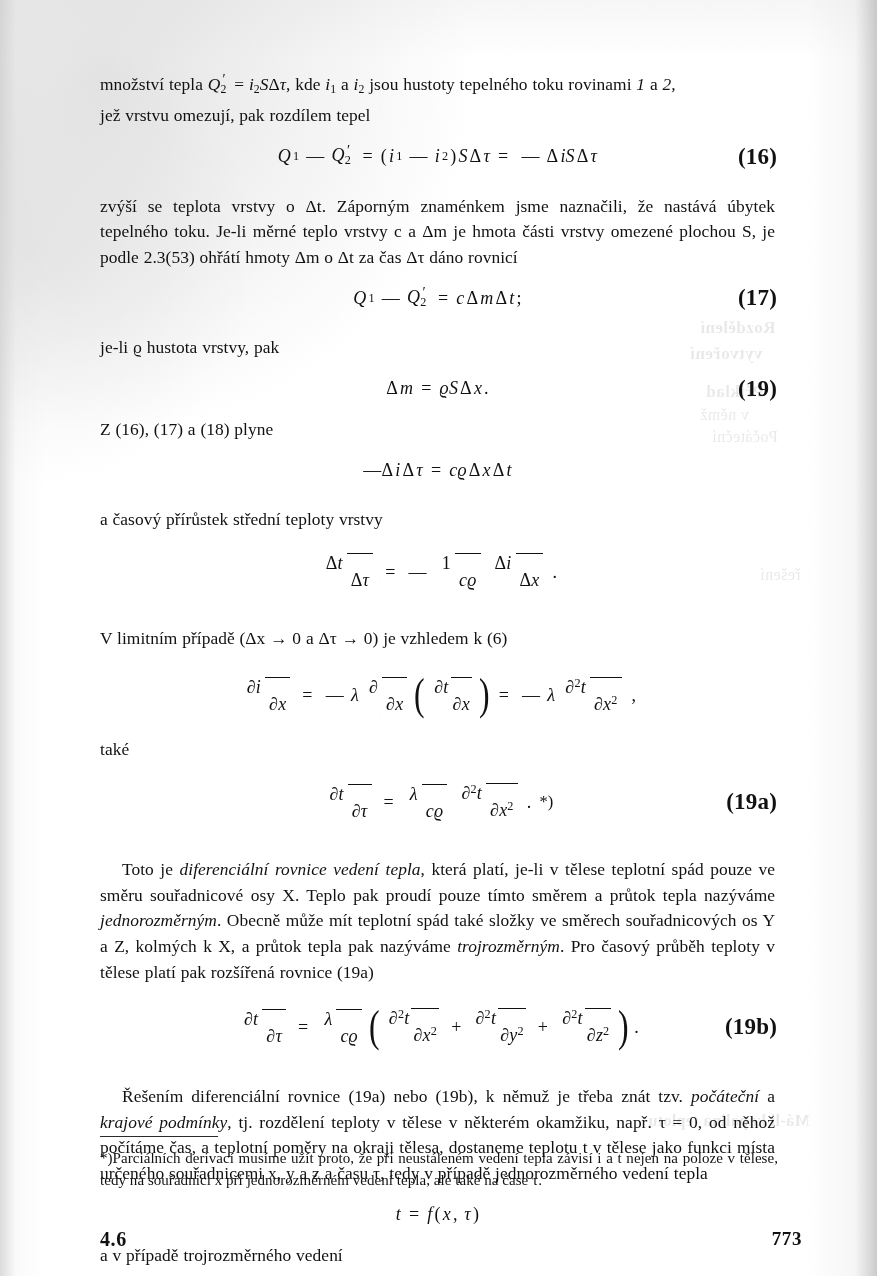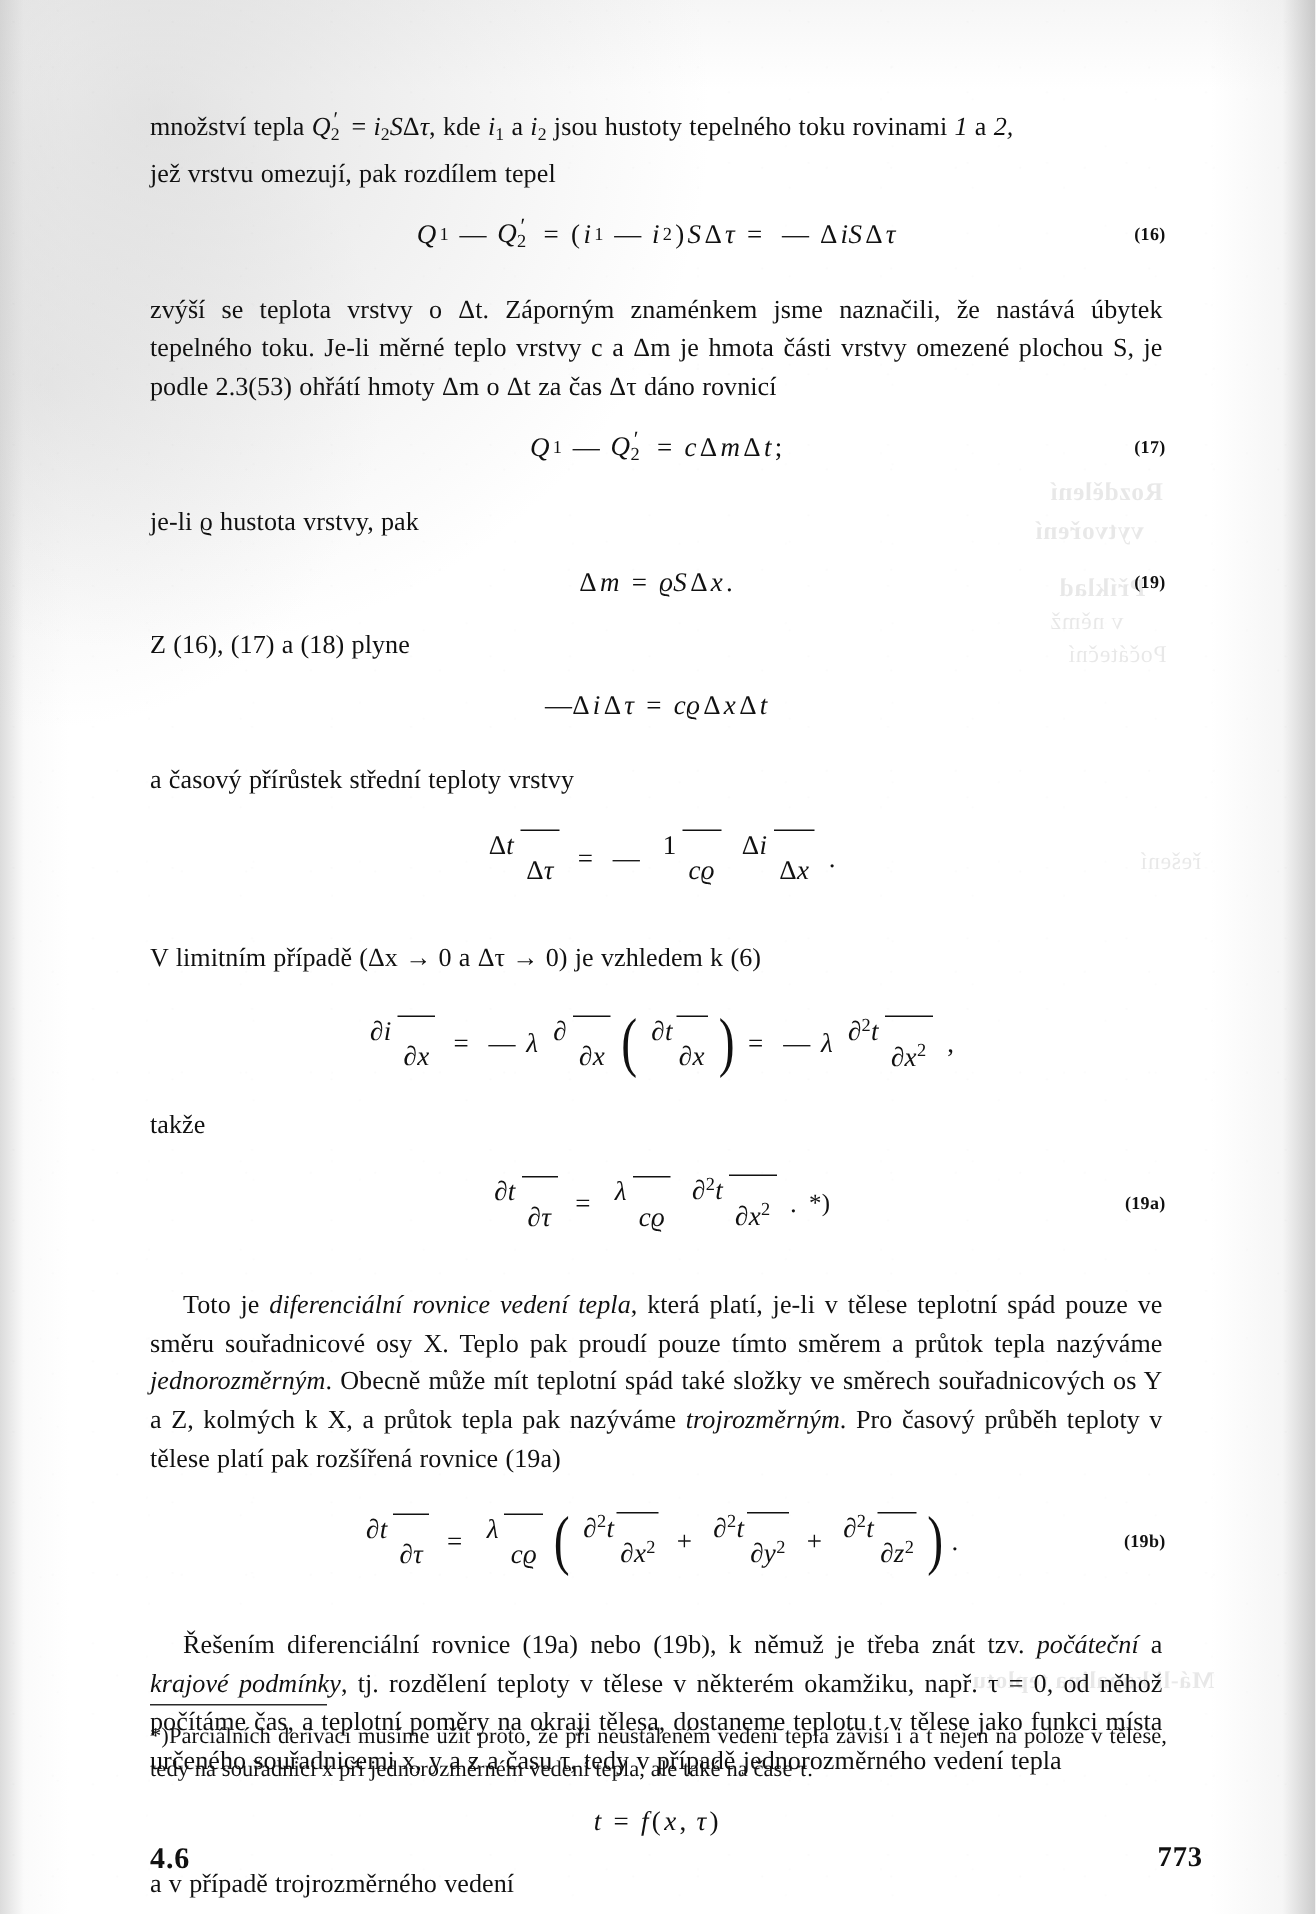--- a/index.html
+++ b/index.html
@@ -96,7 +96,7 @@
   .eqnum {
     position: absolute;
     right: -2px;
-    font-size: 12px;
+    font-size: 23px;
     font-weight: 700;
     letter-spacing: 0.2px;
   }

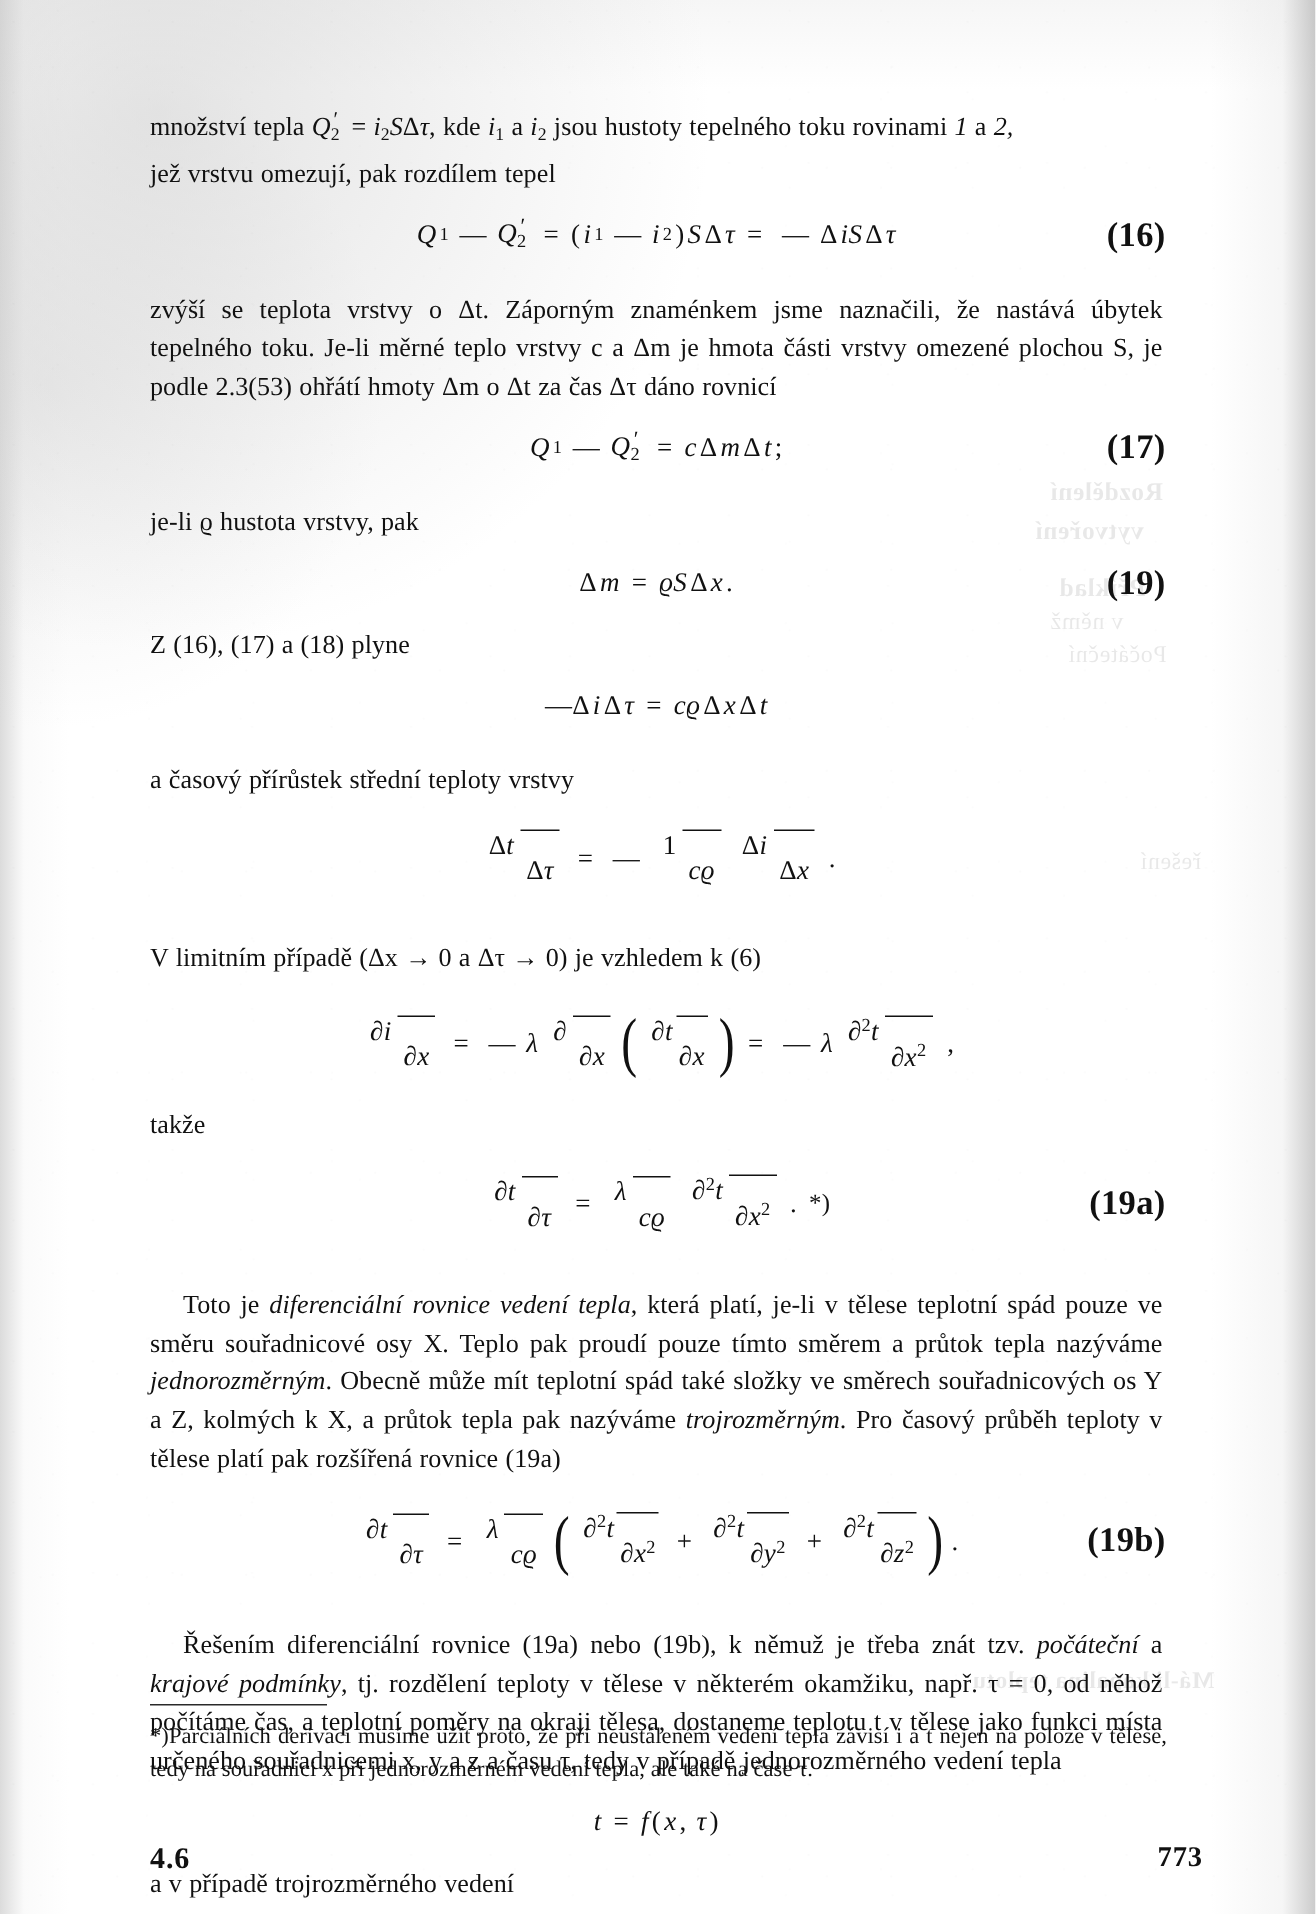--- a/index.html
+++ b/index.html
@@ -279,7 +279,7 @@
       </span>
     </div>
 
-    <p class="para">takže</p>
+    <p class="para">také</p>
 
     <div class="eqrow" style="min-height:58px;">
       <span class="eqbody">

